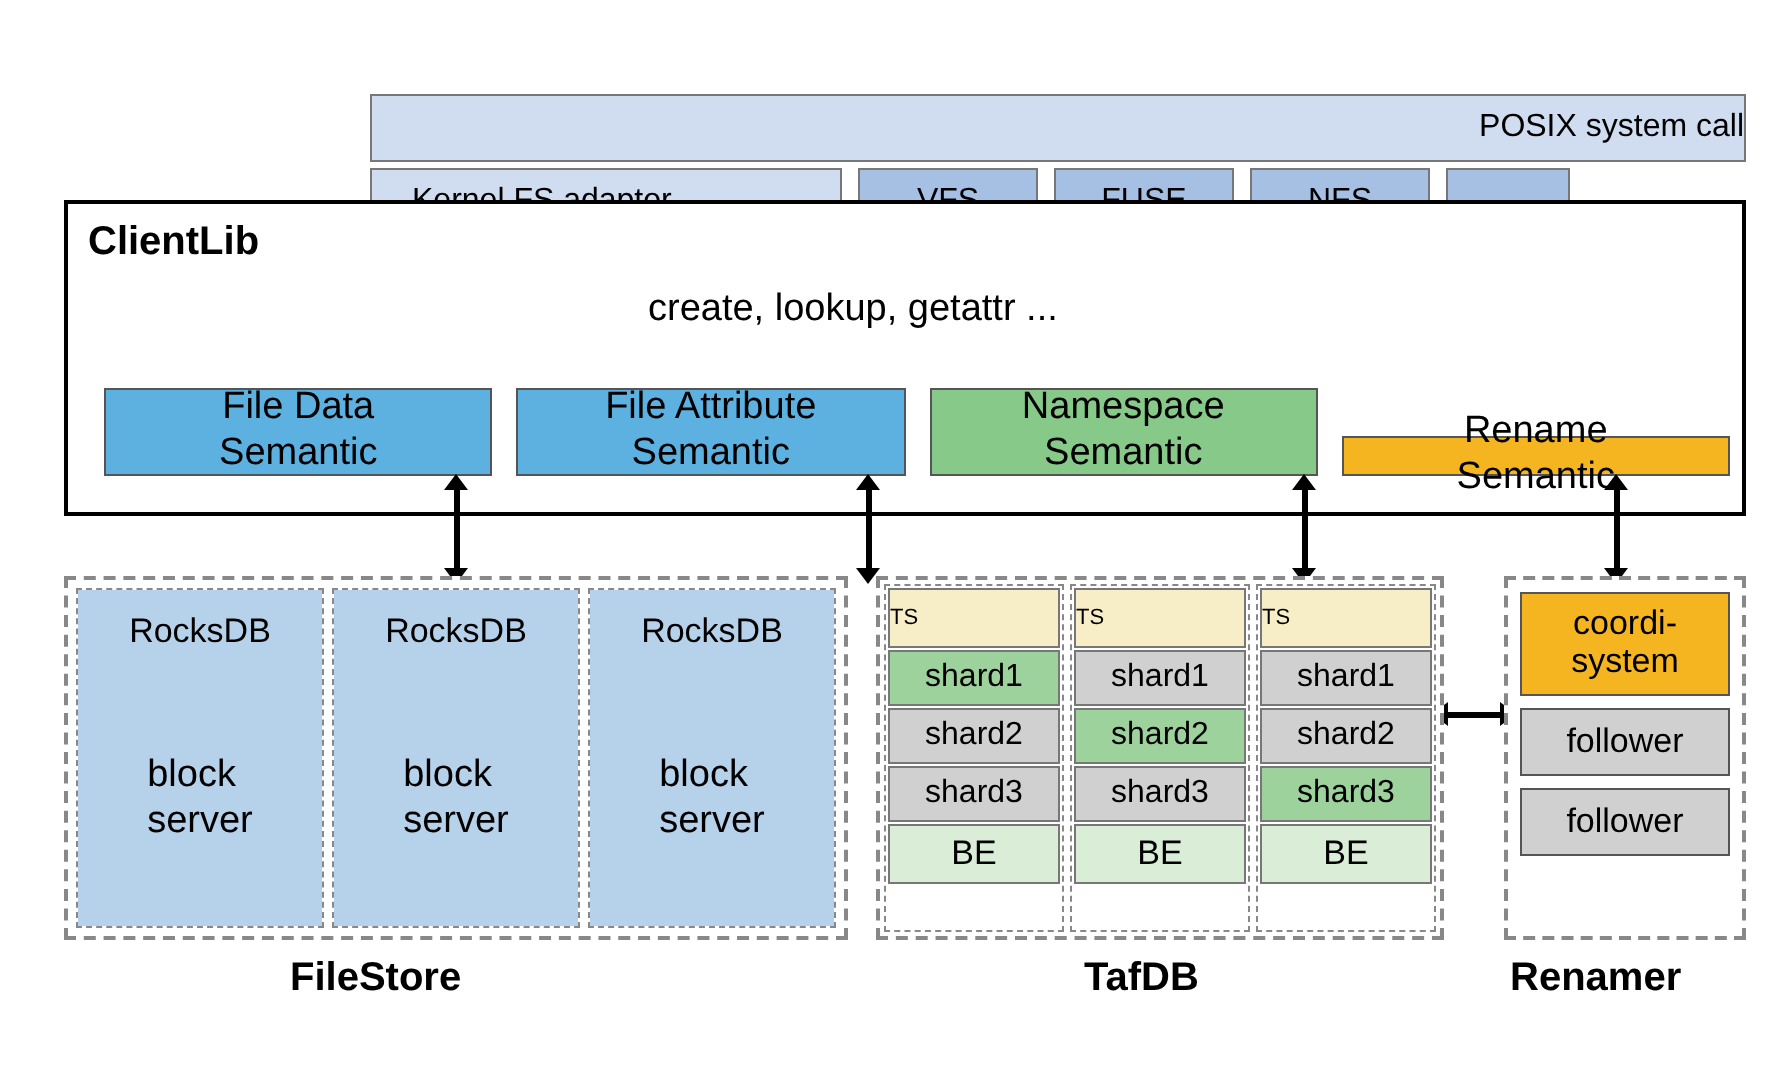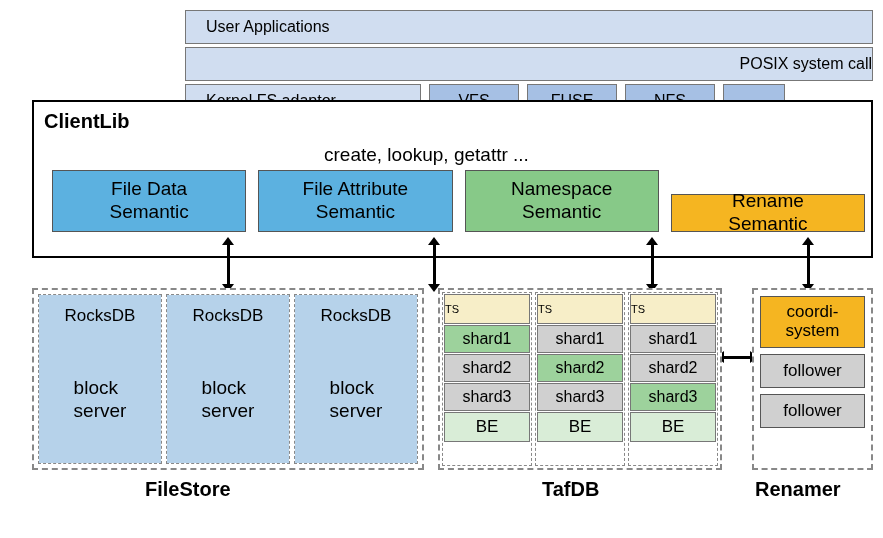--- a/index.html
+++ b/index.html
@@ -73,9 +73,6 @@
 <body>
 <div class="container">
 
-<div id="bar1" class="box lightblue" style="justify-content:flex-start; padding-left:20px;">
-      <span>User Applications</span>
-    </div>
 <div id="bar2" class="box lightblue" style="justify-content:flex-end; padding-left:20px;">
       <span>POSIX system call</span>
     </div>

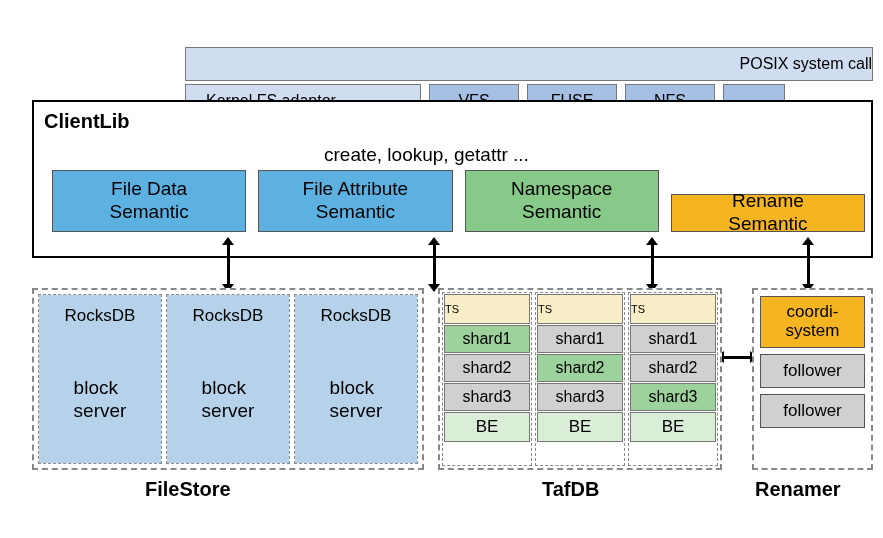--- a/index.html
+++ b/index.html
@@ -37,7 +37,7 @@
 #parser-text { position:absolute; left:290px; top:36px; font-size:19px; height:34px; line-height:34px; }
 
 
-#semanticrow { position:absolute; left:18px; top:68px; width:813px; height:62px; display:flex; gap:12px; }
+#semanticrow { position:absolute; left:18px; top:92px; width:813px; height:44px; display:flex; gap:12px; }
 .semantic { flex:1; border:1px solid #555; display:flex; align-items:center; justify-content:center; text-align:center; font-size:19px; line-height:1.2; padding:4px; }
 .arrow-line { position:absolute; background:black; }
 .arrowhead-up { position:absolute; width:0; height:0; border-left:6px solid transparent; border-right:6px solid transparent; border-bottom:8px solid black; }

